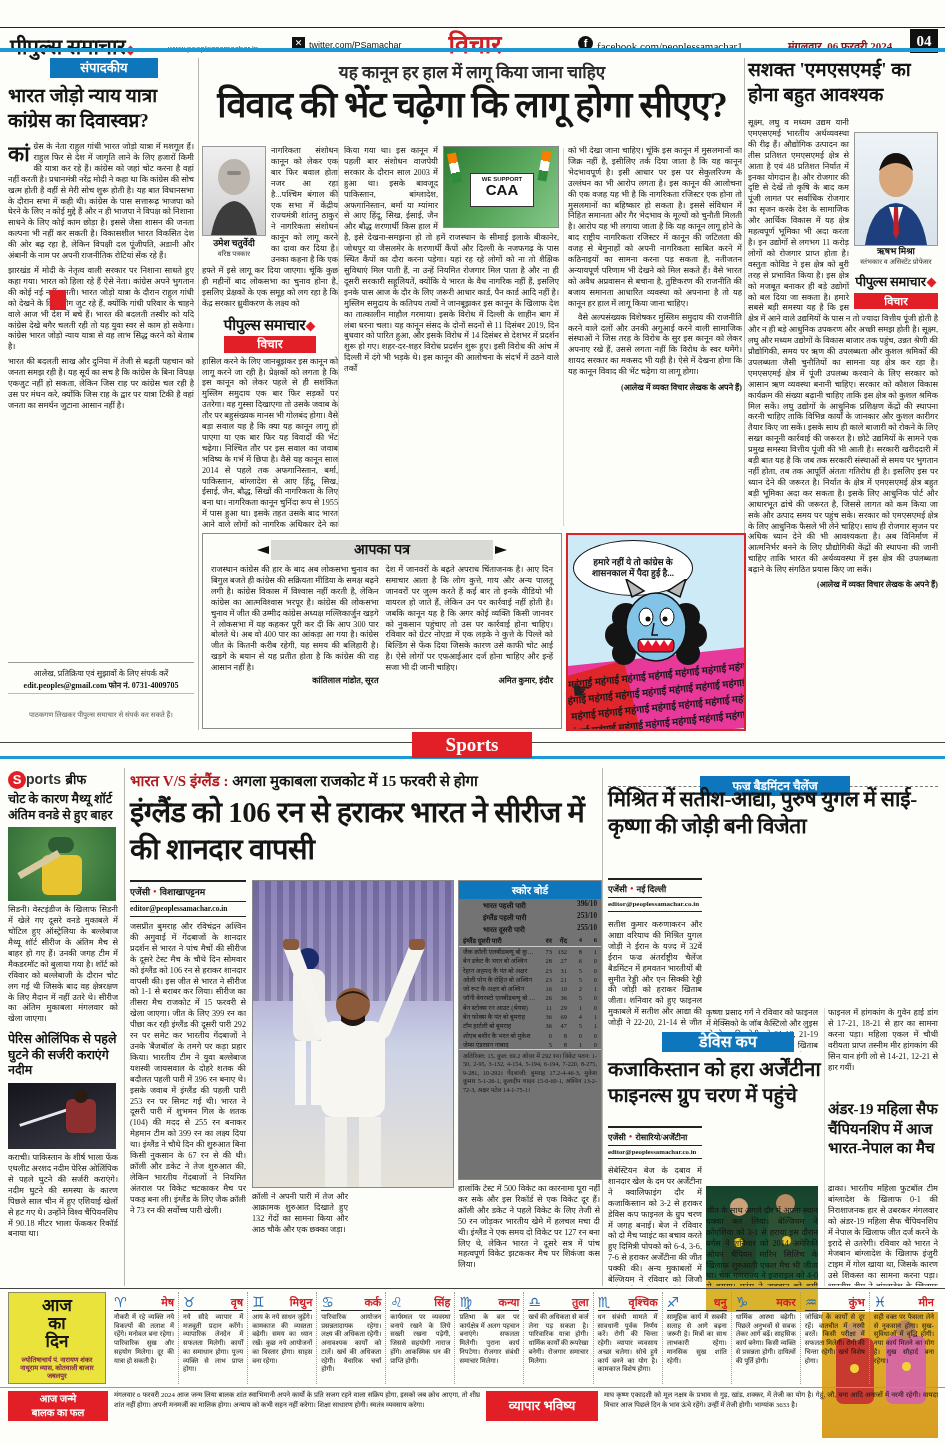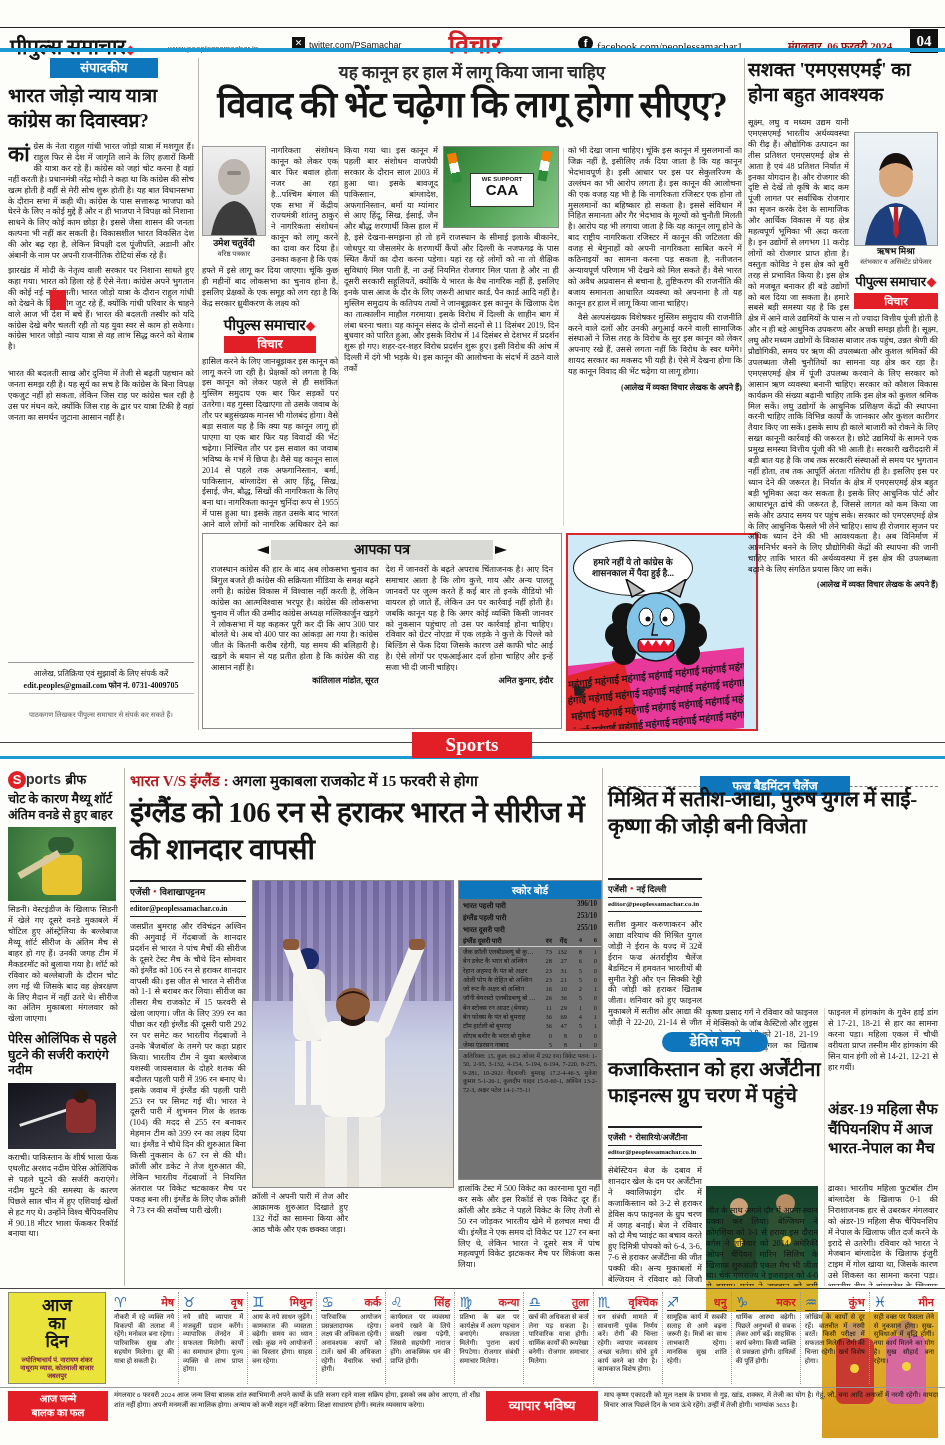--- a/index.html
+++ b/index.html
@@ -92,7 +92,7 @@
     <span>ग्रेस के नेता राहुल गांधी भारत जोड़ो यात्रा में मशगूल हैं। राहुल फिर से देश में जागृति लाने के लिए हजारों किमी की यात्रा कर रहे हैं। कांग्रेस को जहां चोट करना है वहां नहीं करती है। प्रधानमंत्री नरेंद्र मोदी ने कहा था कि कांग्रेस की सोच खत्म होती है वहीं से मेरी सोच शुरू होती है। यह बात विधानसभा के दौरान सभा में कही थी। कांग्रेस के पास सत्तारूढ़ भाजपा को घेरने के लिए न कोई मुद्दे हैं और न ही भाजपा ने विपक्ष को निशाना साधने के लिए कोई काम छोड़ा है। इससे जैसा शासन की जनता कल्पना भी नहीं कर सकती है। विकासशील भारत विकसित देश की ओर बढ़ रहा है, लेकिन विपक्षी दल पूंजीपति, अडानी और अंबानी के नाम पर अपनी राजनीतिक रोटियां सेंक रहे हैं।</span>
     <span class="a" style="left:42px;top:148px;width:16px;height:20px;background:#e21f26;"></span>
     <div style="margin-top:4px;">झारखंड में मोदी के नेतृत्व वाली सरकार पर निशाना साधते हुए कहा गया। भारत को हिला रहे हैं ऐसे नेता। कांग्रेस अपने भुगतान की कोई नई नहीं बनती। भारत जोड़ो यात्रा के दौरान राहुल गांधी को देखने के लिए लोग जुट रहे हैं, क्योंकि गांधी परिवार के चाहने वाले आज भी देश में बचे हैं। भारत की बदलती तस्वीर को यदि कांग्रेस देखे बगैर चलती रही तो यह युवा स्वर से काम हो सकेगा। कांग्रेस भारत जोड़ो न्याय यात्रा से वह लाभ सिद्ध करने को बेताब है।</div>
-    <div style="margin-top:16px;">भारत की बदलती साख और दुनिया में तेजी से बढ़ती पहचान को जनता समझ रही है। यह सूर्य का सच है कि कांग्रेस के बिना विपक्ष एकजुट नहीं हो सकता, लेकिन जिस राह पर कांग्रेस चल रही है उस पर मंथन करे, क्योंकि जिस राह के द्वार पर यात्रा टिकी है वहां जनता का समर्थन जुटाना आसान नहीं है।</div>
+    <div style="margin-top:4px;">भारत की बदलती साख और दुनिया में तेजी से बढ़ती पहचान को जनता समझ रही है। यह सूर्य का सच है कि कांग्रेस के बिना विपक्ष एकजुट नहीं हो सकता, लेकिन जिस राह पर कांग्रेस चल रही है उस पर मंथन करे, क्योंकि जिस राह के द्वार पर यात्रा टिकी है वहां जनता का समर्थन जुटाना आसान नहीं है।</div>
   </div>
   <div class="a ctr" style="left:8px;top:662px;width:186px;border-top:1px solid #999;padding-top:4px;">
     <div style="font-size:8px;">आलेख, प्रतिक्रिया एवं सुझावों के लिए संपर्क करें</div>

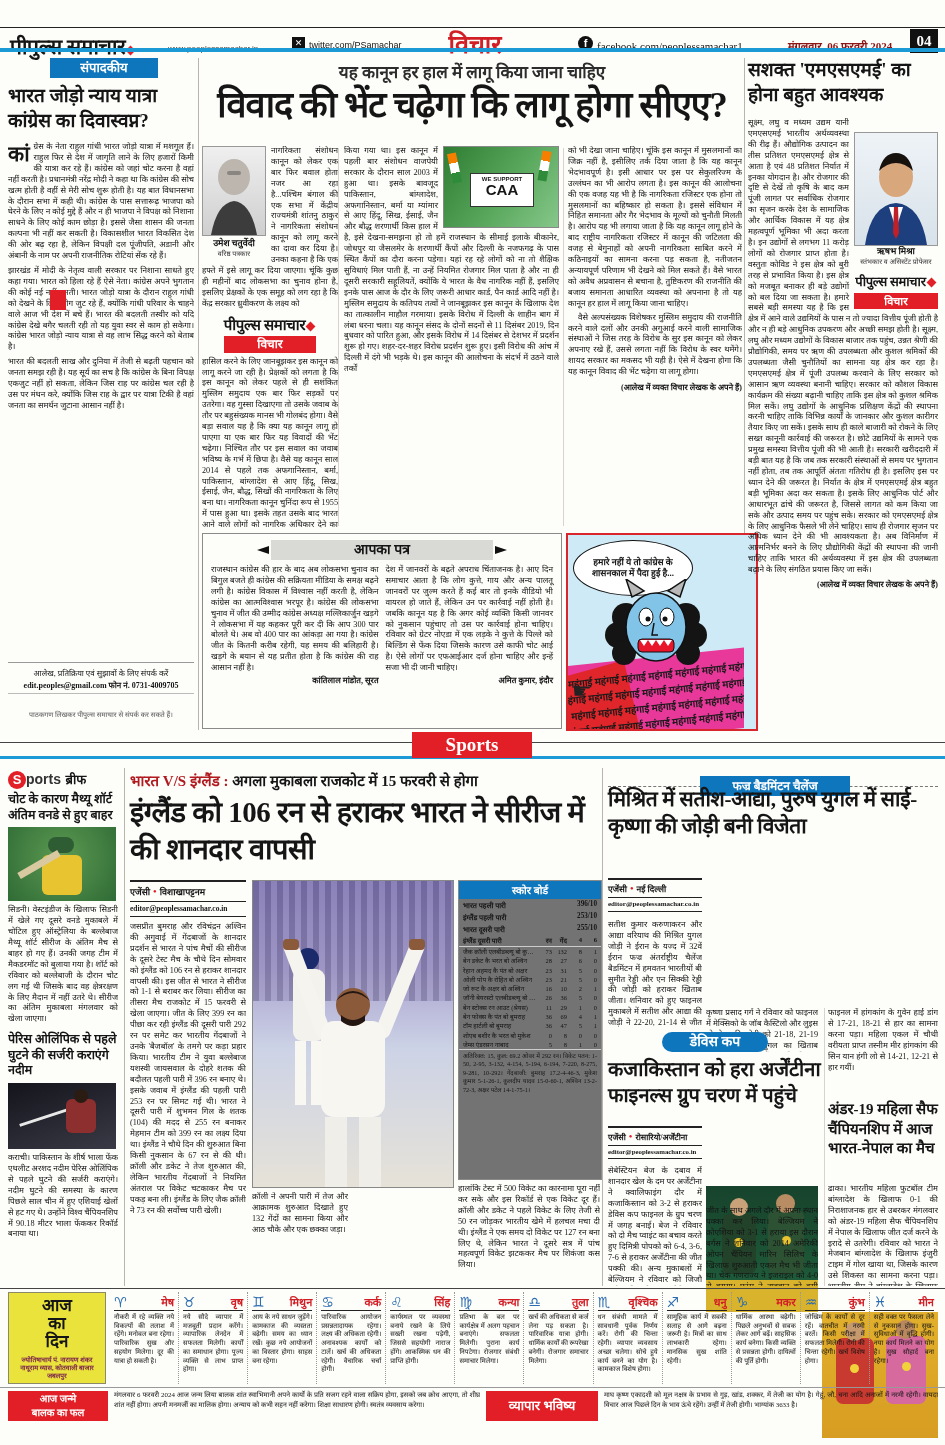--- a/index.html
+++ b/index.html
@@ -35,7 +35,7 @@
   .letters-head::after{right:-14px;border-left:12px solid #111;}
   .sig{font-weight:bold;text-align:right;font-size:8.2px;margin-top:2px;}
   
-  .cartoon{background:#cdeaf6;border:2px solid #d8262c;padding-left:12px;}
+  .cartoon{background:#cdeaf6;border:2px solid #d8262c;}
   .bubble{position:absolute;left:5px;top:5px;width:120px;height:56px;background:#fff;border:1.5px solid #111;
      border-radius:50%;display:flex;align-items:center;justify-content:center;text-align:center;
      font-weight:bold;font-size:9px;line-height:1.2;padding:5px;box-sizing:border-box;}

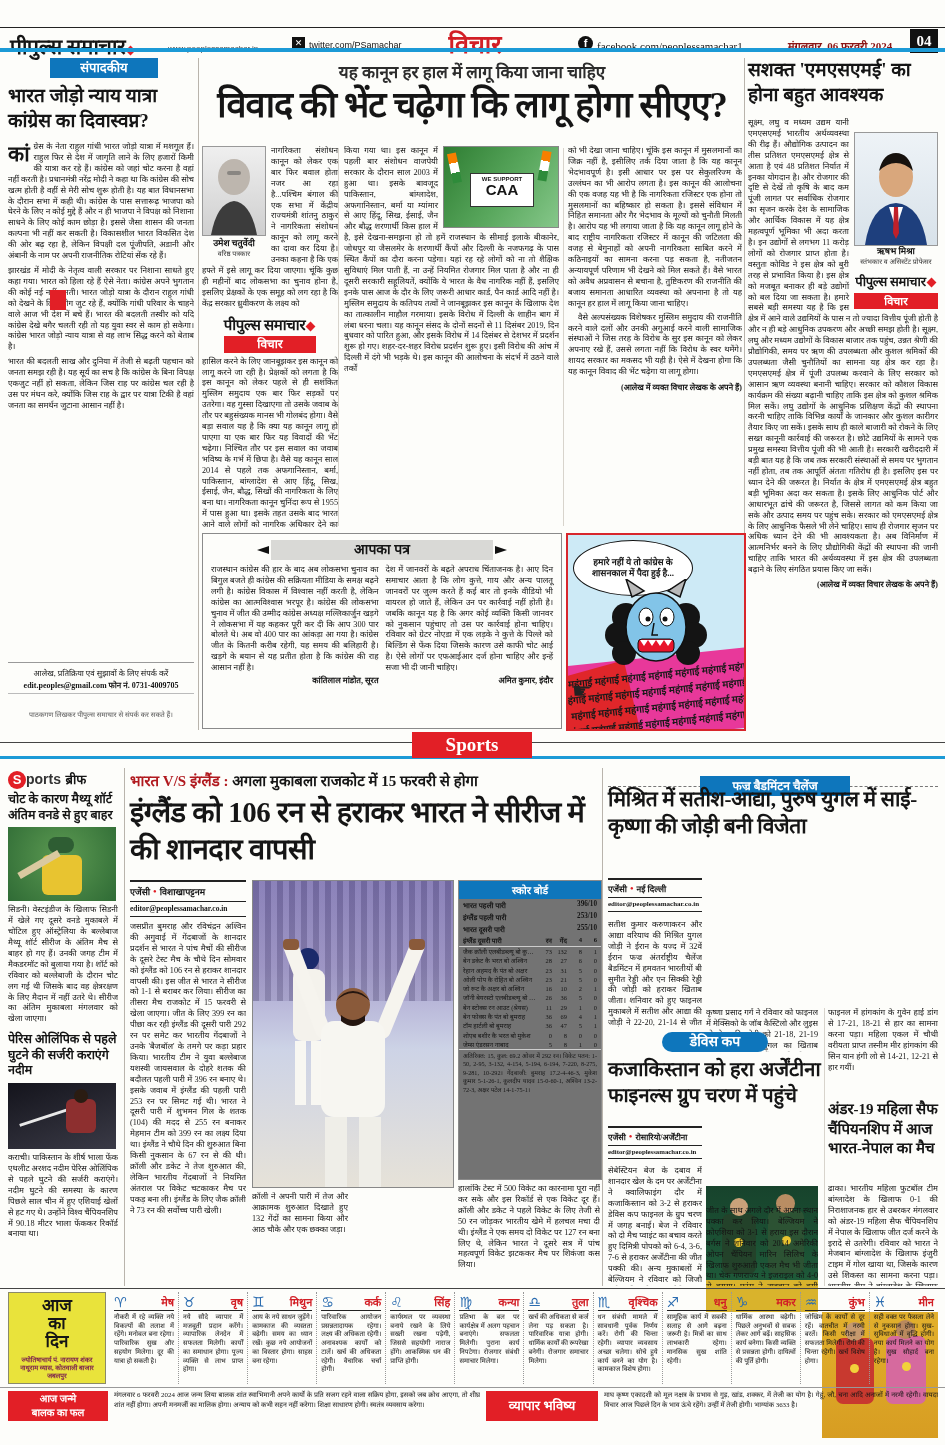--- a/index.html
+++ b/index.html
@@ -43,7 +43,7 @@
   
   .sb{border:1px solid #8a8a8a;background:#737373;}
   .sb-title{background:#0e76bc;color:#fff;font-weight:bold;font-size:10.5px;text-align:center;padding:2px 0;}
-  .sb-inn{display:flex;justify-content:space-between;font-weight:bold;font-size:7.2px;padding:1px 4px;}
+  .sb-inn{display:flex;justify-content:space-between;font-weight:bold;font-size:7.2px;padding:1px 4px;margin-left:20px;}
   .sb-cols{display:flex;font-weight:bold;font-size:6.6px;padding:1px 4px;border-bottom:1px solid #ccc;}
   .sb-row{display:flex;font-size:6.4px;line-height:1.45;padding:0 4px;}
   .sb-name{flex:1;white-space:nowrap;overflow:hidden;text-overflow:ellipsis;}

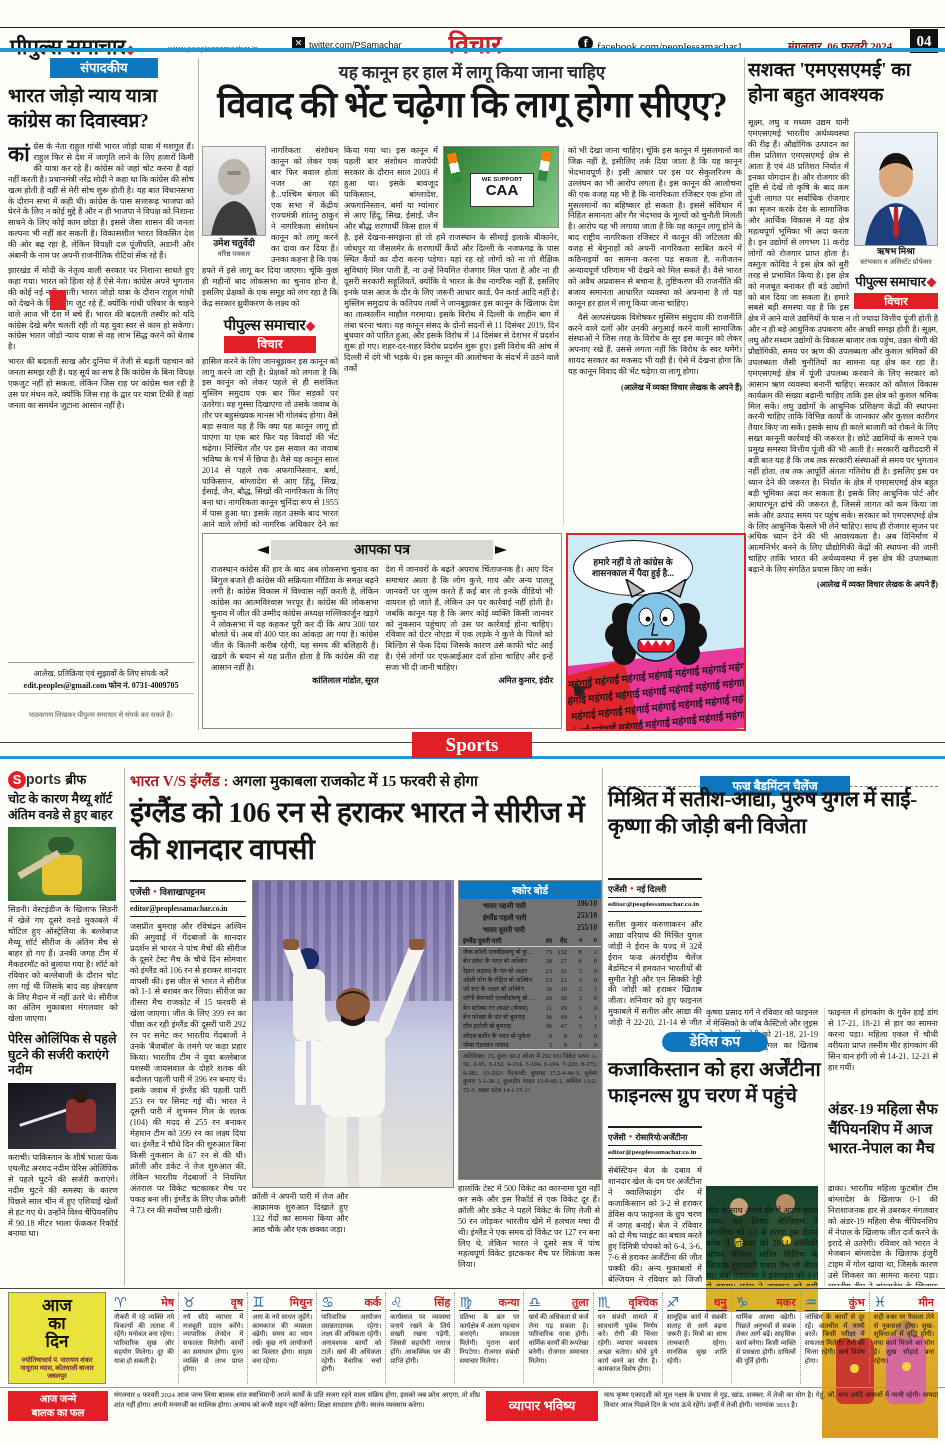--- a/index.html
+++ b/index.html
@@ -408,7 +408,7 @@
   </div>
   <div class="a t8 j clip" style="left:706px;top:1008px;width:112px;height:44px;">कृष्णा प्रसाद गर्ग ने रविवार को फाइनल में मेक्सिको के जॉब कैस्टिलो और लुइस मोन्तोया की जोड़ी को 21-18, 21-19 से हराकर पुरुष युगल का खिताब जीता। पुरुष एकल में हालांकि निराशा हाथ लगी।</div>
 
-  <div class="a badge-blue" style="left:662px;top:1032px;width:106px;height:20px;line-height:20px;font-size:14px;border-radius:10px;">डेविस कप</div>
+  <div class="a badge-blue" style="left:662px;top:1032px;width:132px;height:20px;line-height:20px;font-size:16px;">डेविस कप</div>
   <div class="a b" style="left:608px;top:1056px;width:216px;font-size:20px;line-height:1.3;">कजाकिस्तान को हरा अर्जेंटीना फाइनल्स ग्रुप चरण में पहुंचे</div>
   <div class="a" style="left:608px;top:1126px;width:94px;">
     <div class="byline-box" style="font-size:8px;font-weight:bold;">

